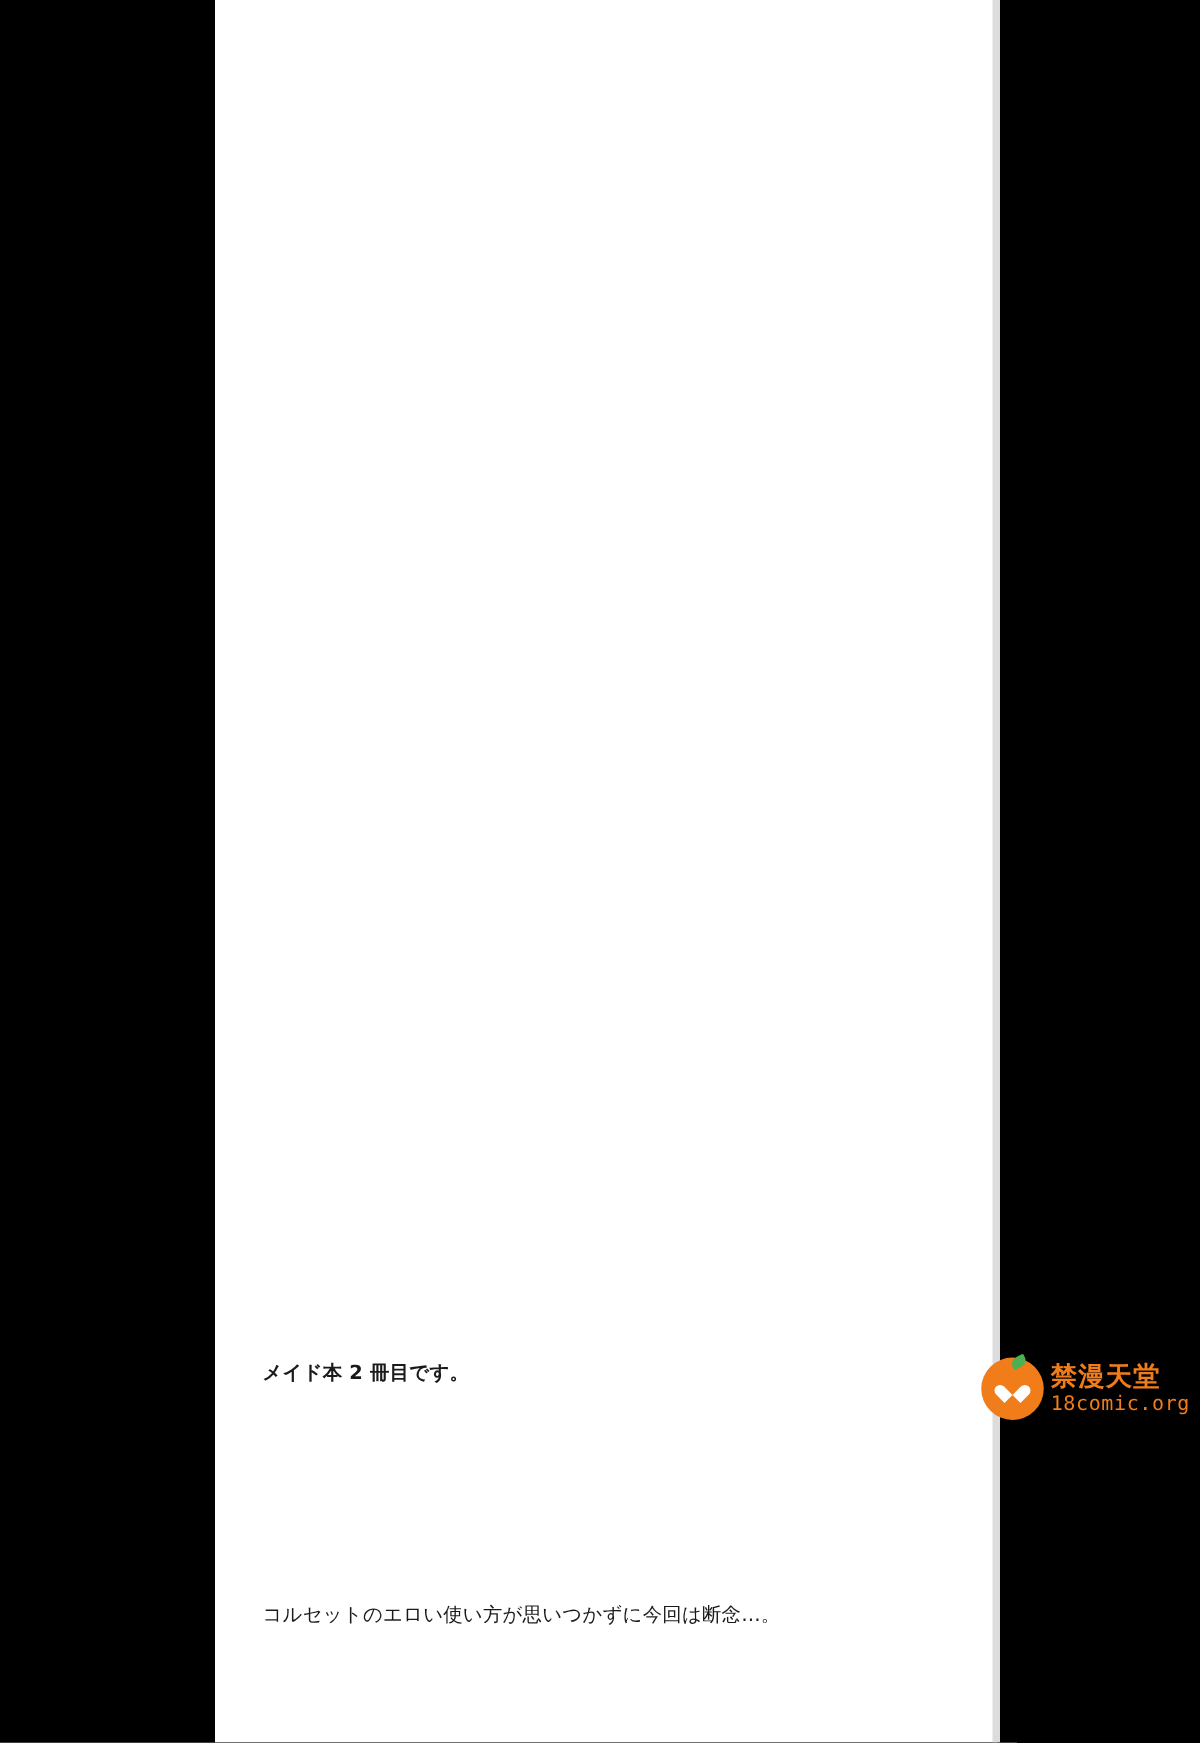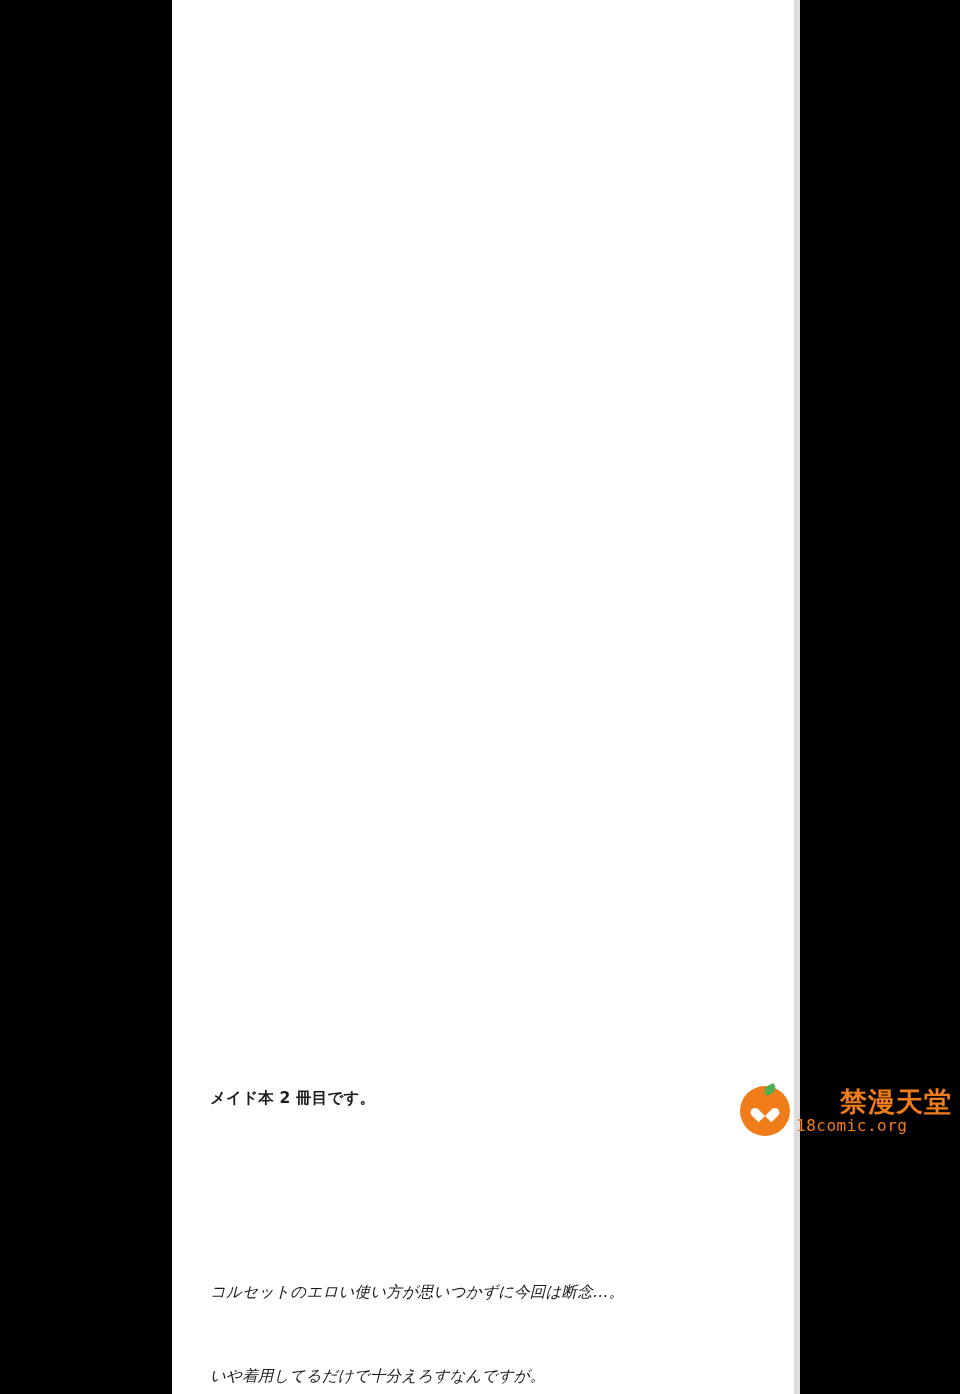--- a/index.html
+++ b/index.html
@@ -124,10 +124,9 @@
   }
   .watermark .mark-title {
     color: #f07d1a;
-    font-size: 27px;
+    font-size: 21px;
     font-weight: 700;
     letter-spacing: 1px;
-    margin-left: 44px;
   }
   .watermark .mark-sub {
     color: #f07d1a;

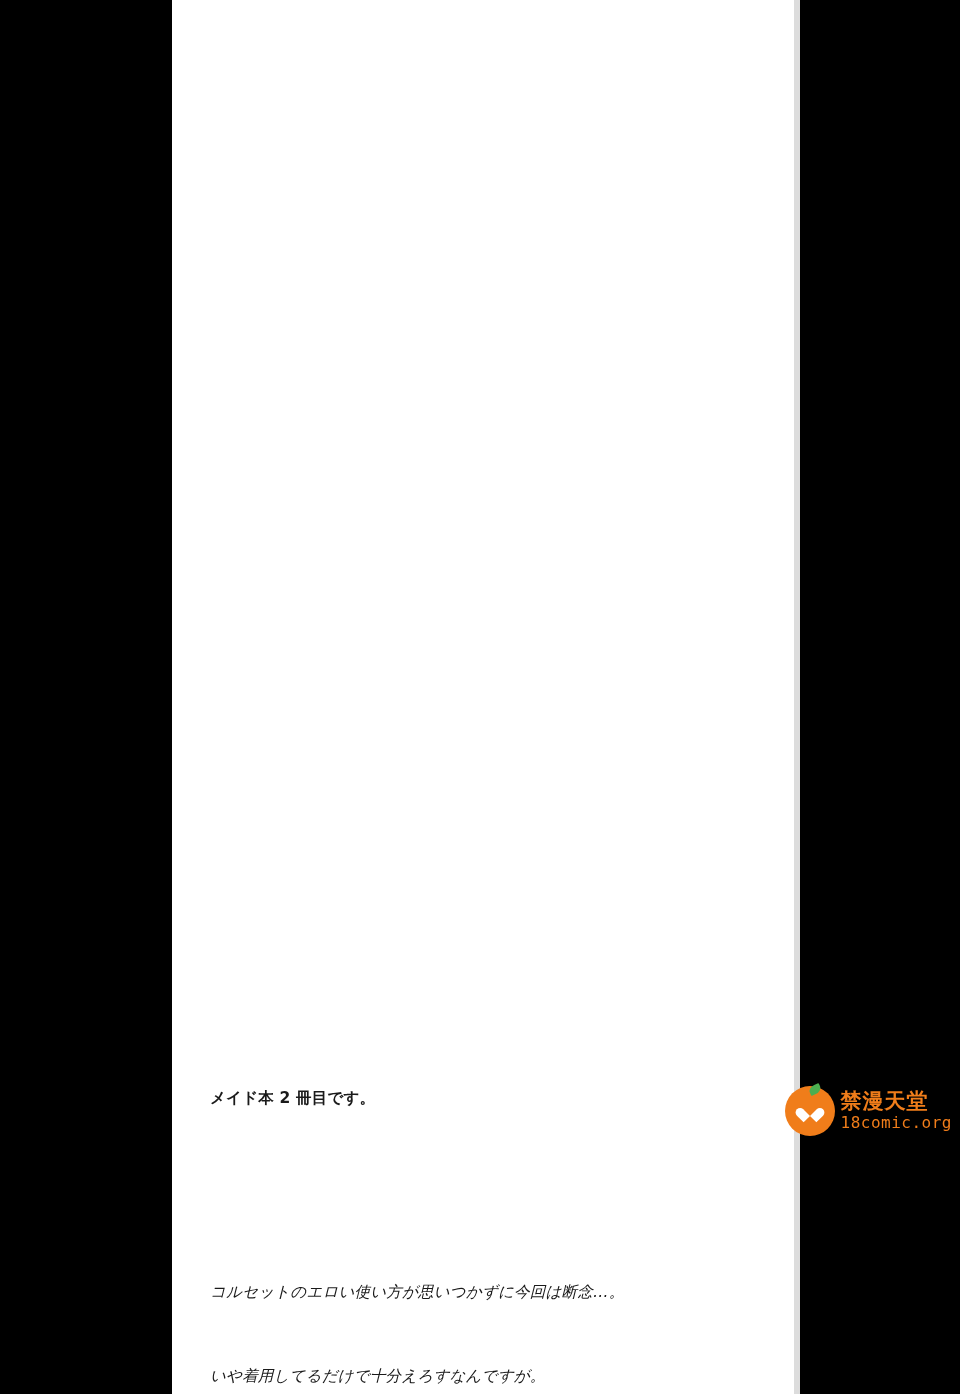--- a/index.html
+++ b/index.html
@@ -59,7 +59,6 @@
   .afterword .body-block div,
   .afterword .closing-block div {
     white-space: nowrap;
-    font-style: italic;
   }
   
   .watermark {

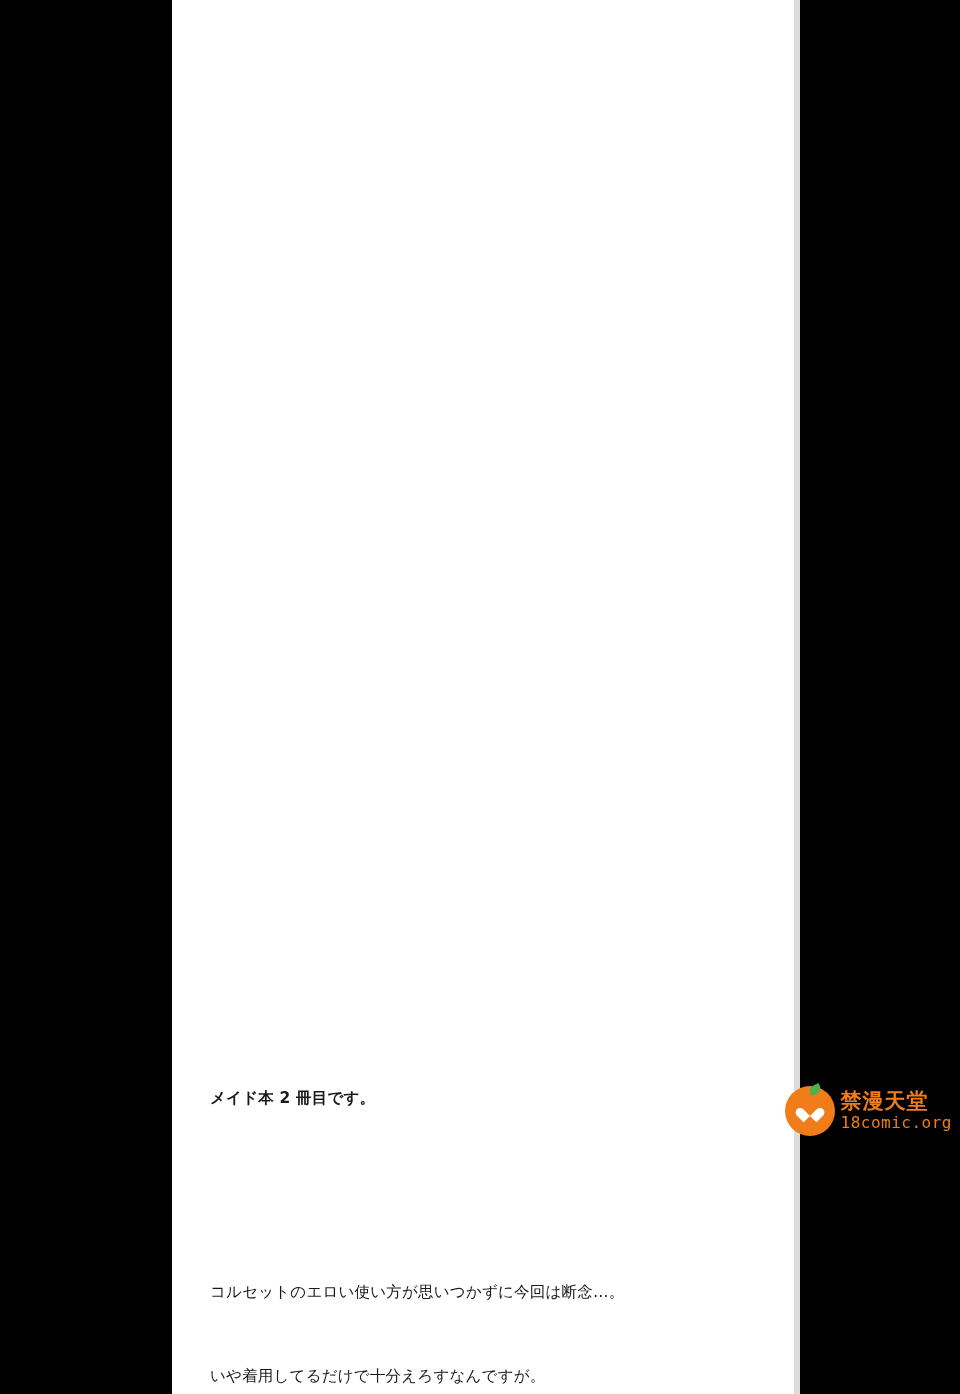--- a/index.html
+++ b/index.html
@@ -149,7 +149,6 @@
 
     <div class="body-block">
       <div>コルセットのエロい使い方が思いつかずに今回は断念…。</div>
-      <div>いや着用してるだけで十分えろすなんですが。</div>
       
       
       

